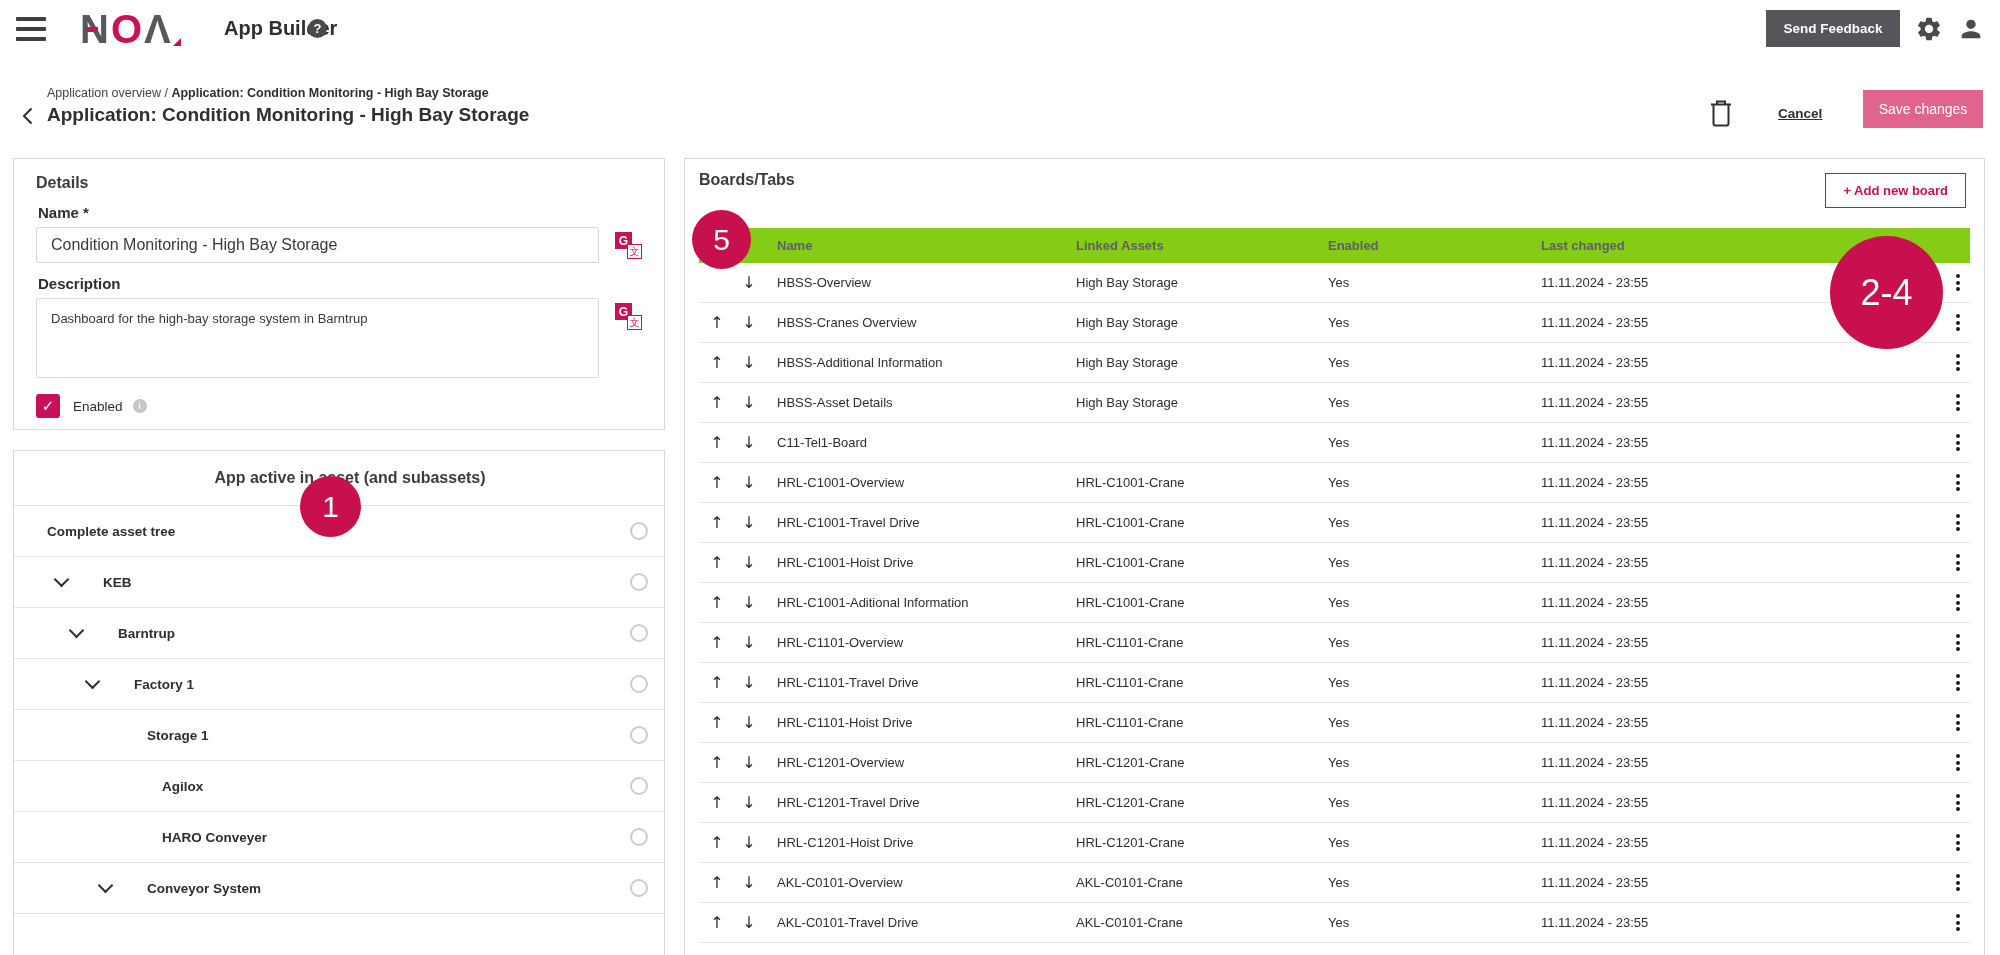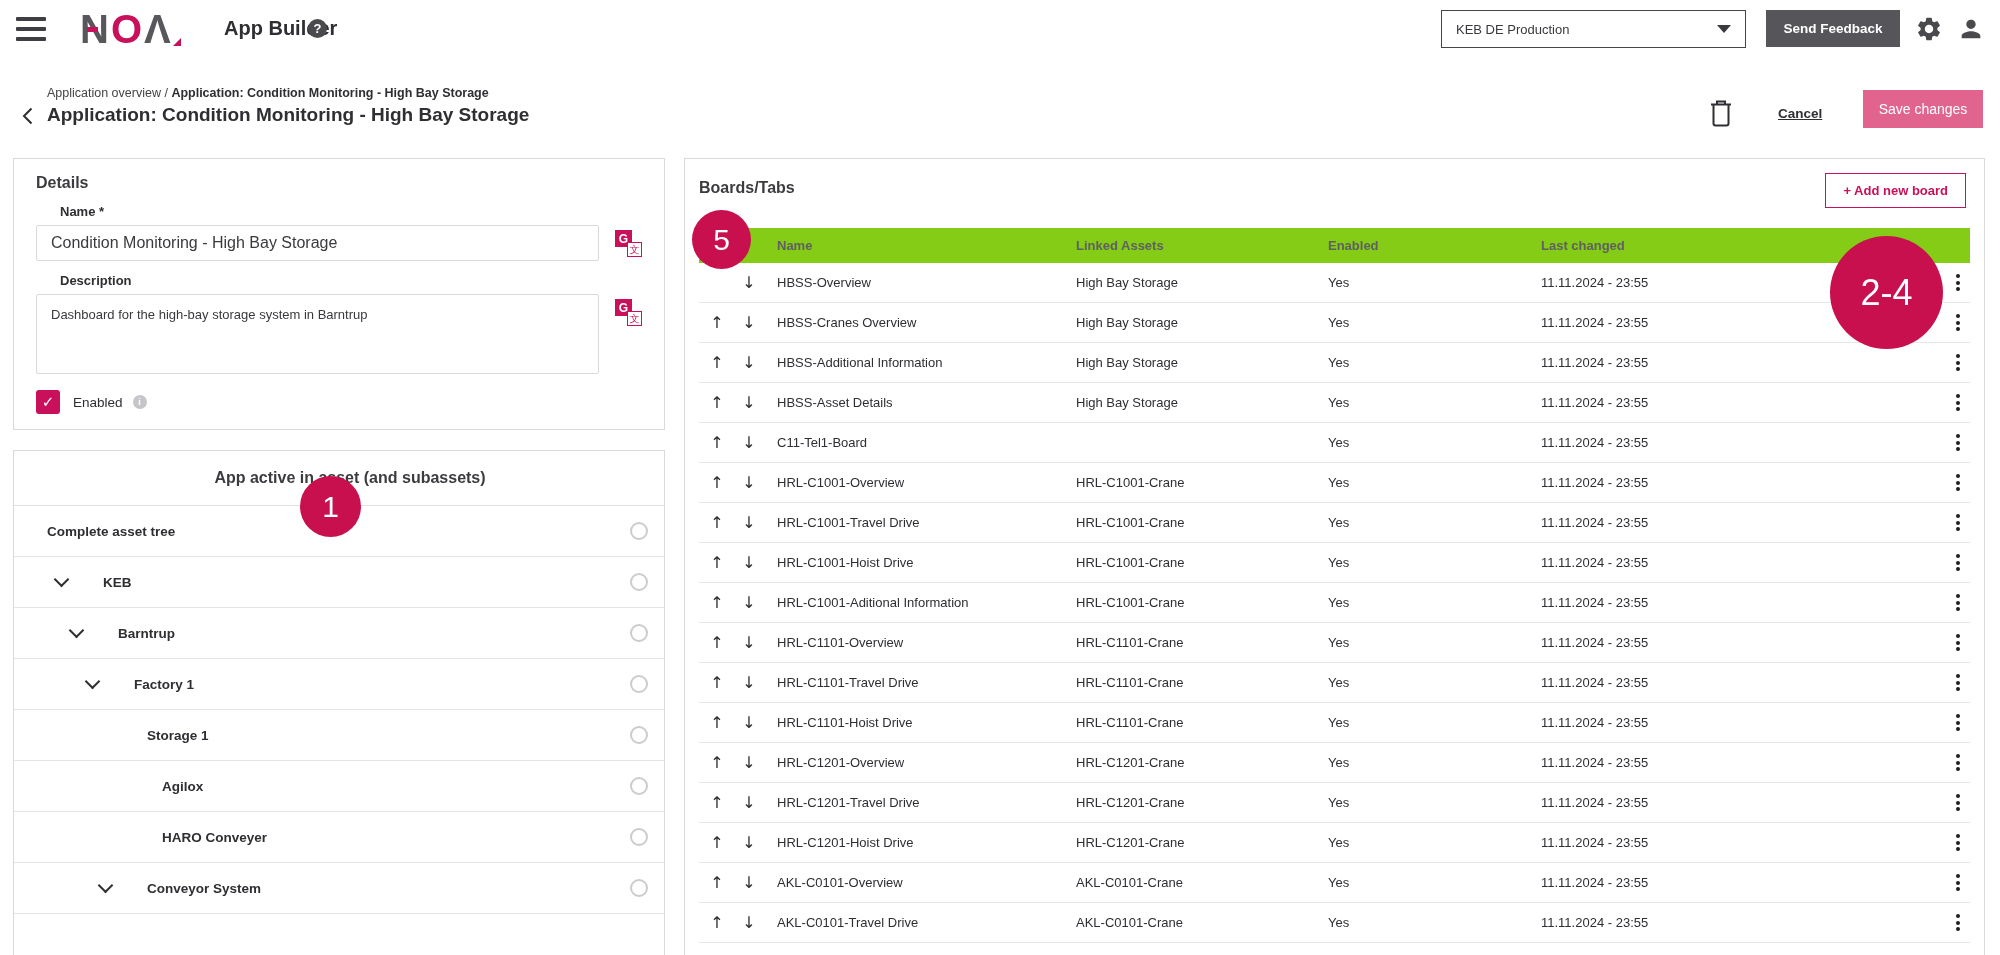--- a/index.html
+++ b/index.html
@@ -115,10 +115,6 @@
     <div class="app-title">App Builder</div>
     <div class="help-badge">?</div>
 
-    <div class="env-select">
-      <span>KEB DE Production</span>
-      <span class="caret"></span>
-    </div>
     <button class="feedback-btn">Send Feedback</button>
     <div class="icon-btn icon-gear">
       <svg width="28" height="28" viewBox="0 0 24 24">

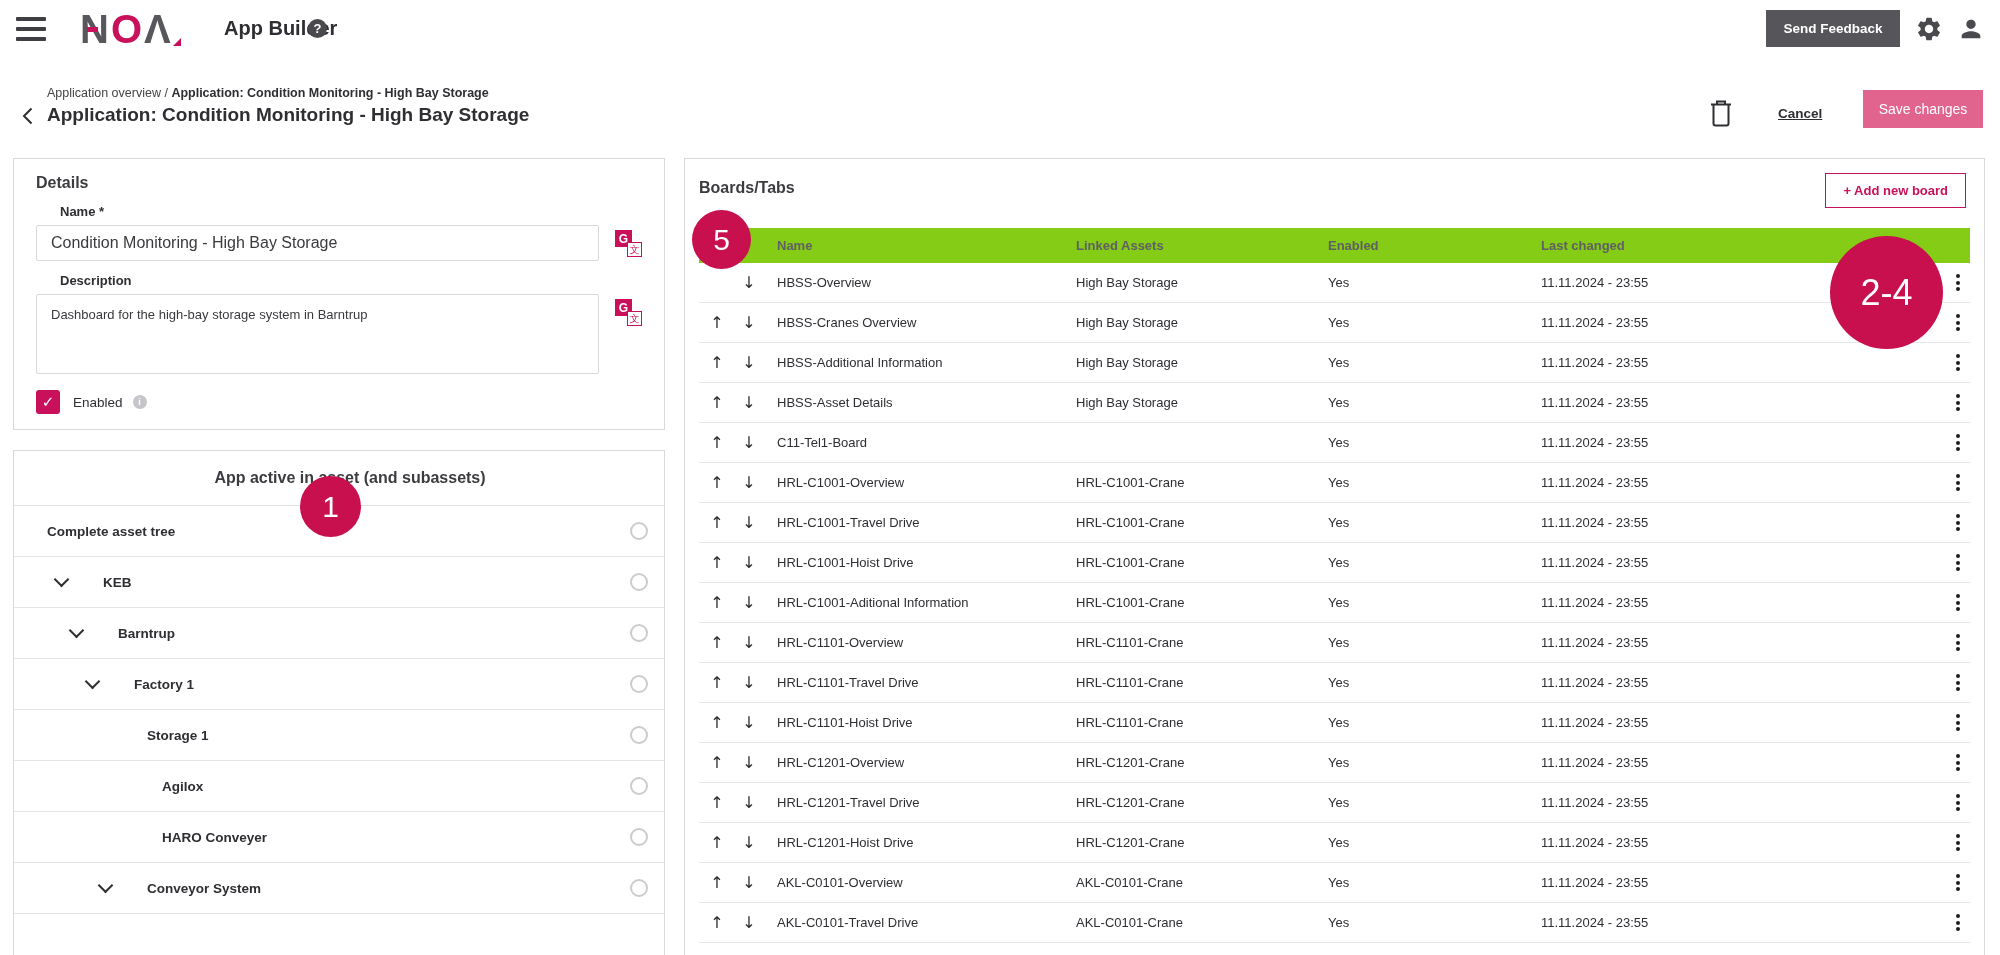--- a/index.html
+++ b/index.html
@@ -71,7 +71,7 @@
   
   .boards-card { left:684px; top:158px; width:1301px; height:830px; padding:0 14px; overflow:hidden; }
   .boards-head { position:relative; height:69px; }
-  .boards-head .card-title { position:absolute; left:0; top:20px; }
+  .boards-head .card-title { position:absolute; left:0; top:12px; }
   .add-board-btn { position:absolute; right:4px; top:14px; height:35px; padding:0 17px; background:#fff; border:1.5px solid #c9105a; color:#c9105a; font-size:13px; font-weight:bold; font-family:inherit; cursor:pointer; }
   .thead { height:35px; background:#84cc16; display:flex; align-items:center; }
   .thead .hcell { font-size:13px; font-weight:bold; color:#5f5f64; }

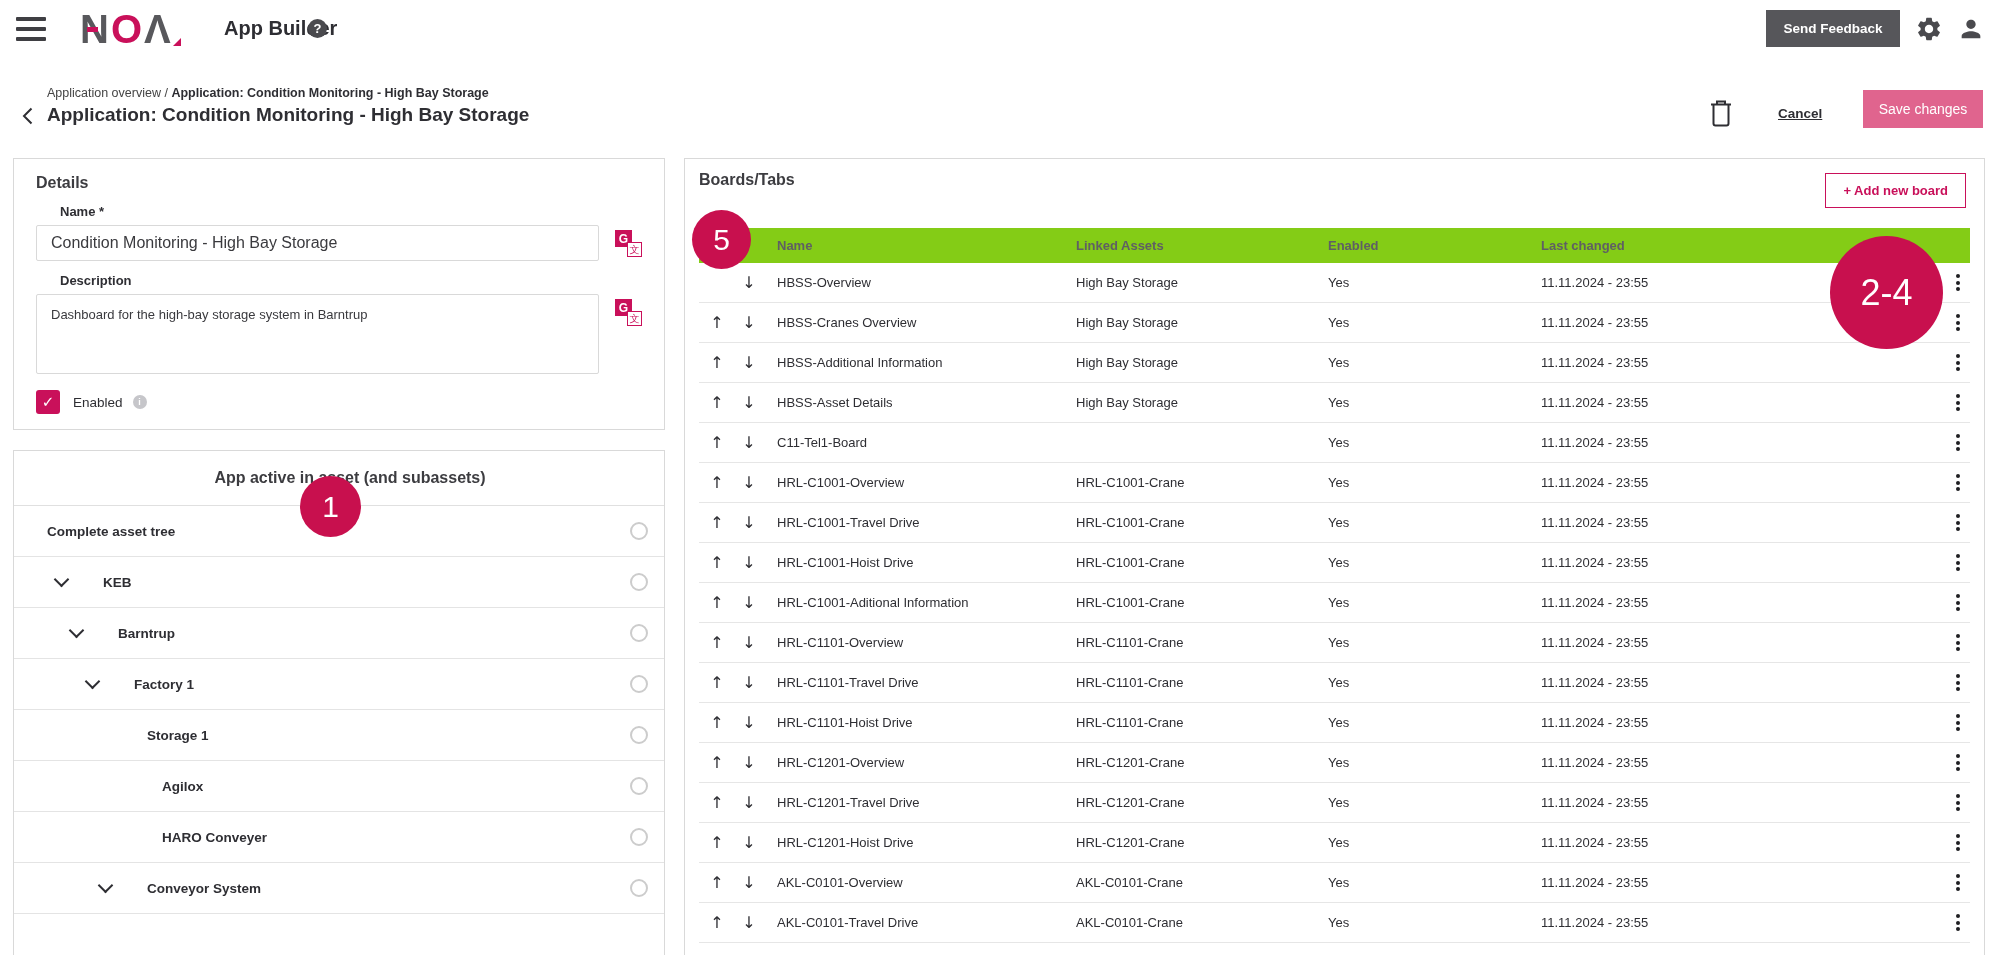--- a/index.html
+++ b/index.html
@@ -41,7 +41,7 @@
   .details-card { left:13px; top:158px; width:652px; height:272px; padding:0 22px; overflow:hidden; }
   .card-title { font-size:16px; font-weight:bold; color:#3c3c40; }
   .details-card .card-title { margin-top:15px; }
-  .field-label { font-size:13px; font-weight:bold; color:#2e2e33; margin-top:12px; margin-left:24px; }
+  .field-label { font-size:15px; font-weight:bold; color:#2e2e33; margin-top:12px; margin-left:2px; }
   .input-row { display:flex; align-items:flex-start; margin-top:6px; }
   .text-input { width:569px; height:36px; border:1px solid #d9d9d9; border-radius:2px; padding:0 14px; font-size:16px; color:#3a3a3e; font-family:inherit; background:#fff; }
   .text-area { width:569px; height:80px; border:1px solid #d9d9d9; border-radius:2px; padding:12px 14px; font-size:13px; color:#3a3a3e; font-family:inherit; background:#fff; resize:none; }

